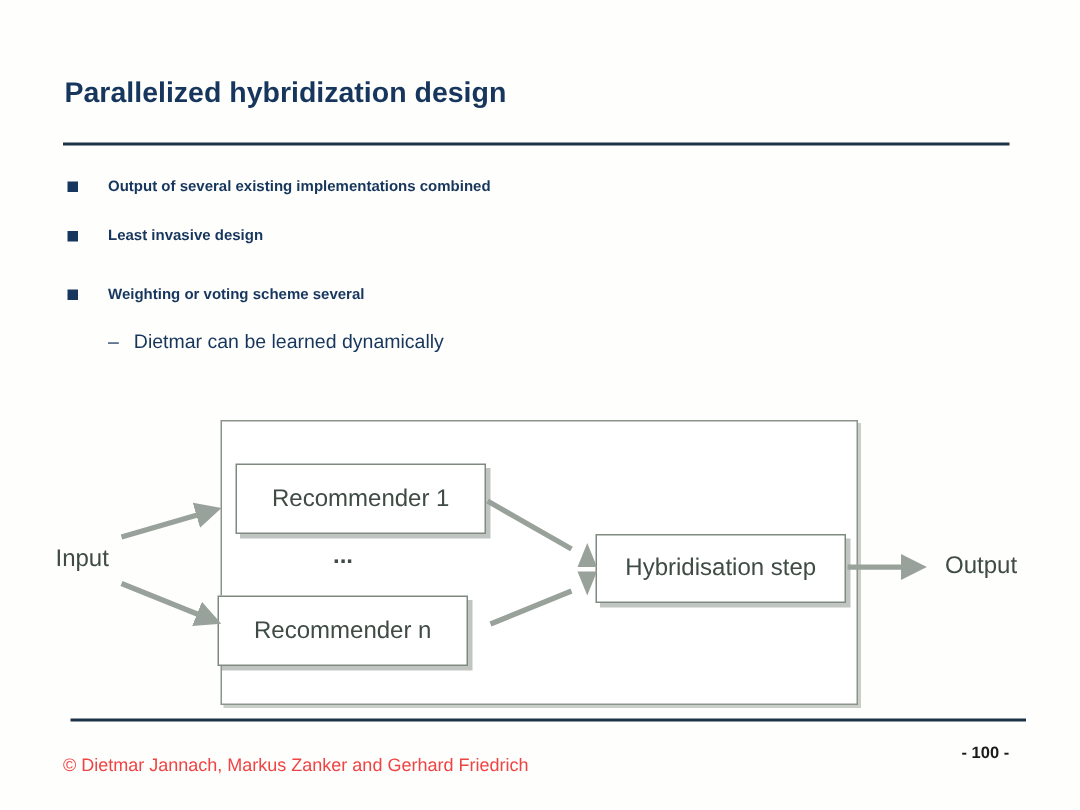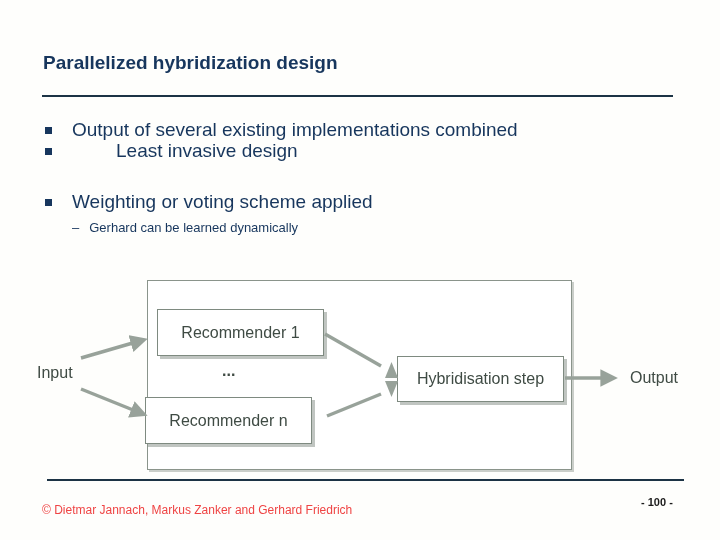--- a/index.html
+++ b/index.html
@@ -47,8 +47,8 @@
     flex: 0 0 auto;
   }
   .bullet-text {
-    font-size: 19px;
-    font-weight: normal;
+    font-size: 10px;
+    font-weight: bold;
     color: #17365d;
     white-space: nowrap;
   }

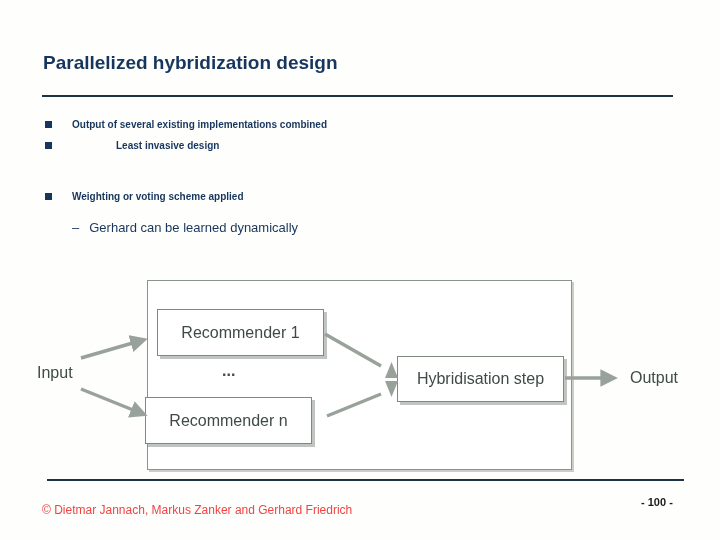--- a/index.html
+++ b/index.html
@@ -53,7 +53,7 @@
     white-space: nowrap;
   }
   .b1 { top: 119px; }
-  .b2 { top: 140px; gap: 44px; }
+  .b2 { top: 152px; }
   .b3 { top: 191px; }
   .sub-row {
     position: absolute;

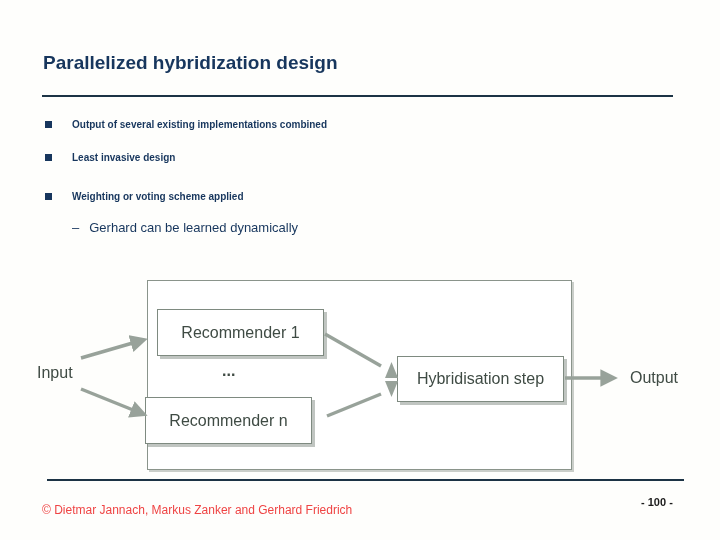--- a/index.html
+++ b/index.html
@@ -169,7 +169,7 @@
   </div>
   <div class="bullet-row b3">
     <span class="bullet-square"></span>
-    <span class="bullet-text">Weighting or voting scheme applied</span>
+    <span class="bullet-text">Weighting or voting scheme several</span>
   </div>
   <div class="sub-row">
     <span class="sub-dash">–</span>

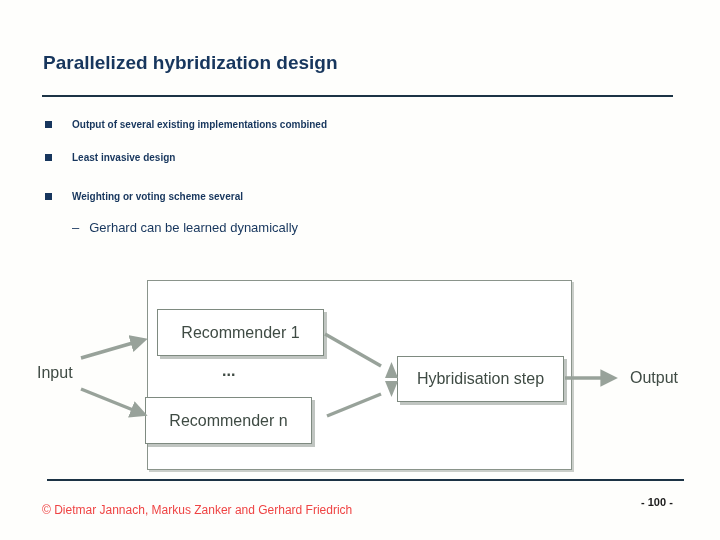--- a/index.html
+++ b/index.html
@@ -173,7 +173,7 @@
   </div>
   <div class="sub-row">
     <span class="sub-dash">–</span>
-    <span class="sub-text">Gerhard can be learned dynamically</span>
+    <span class="sub-text">Dietmar can be learned dynamically</span>
   </div>
 
   <div class="diagram">

